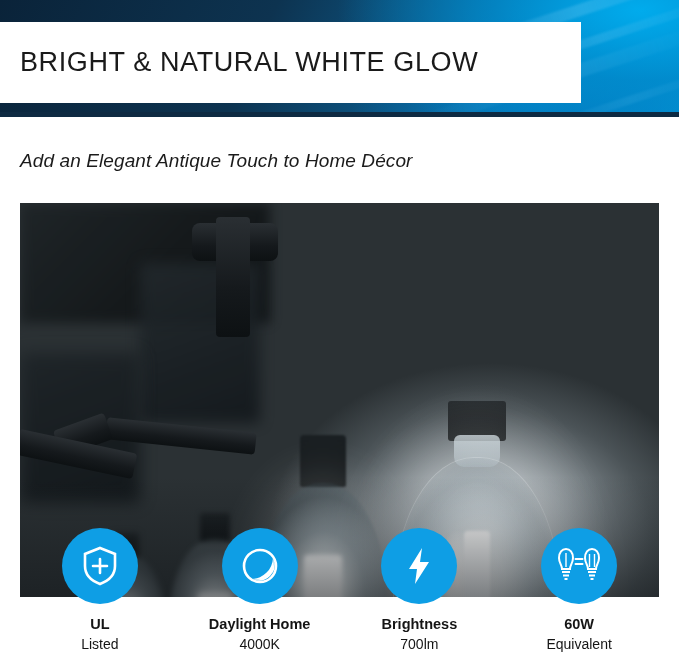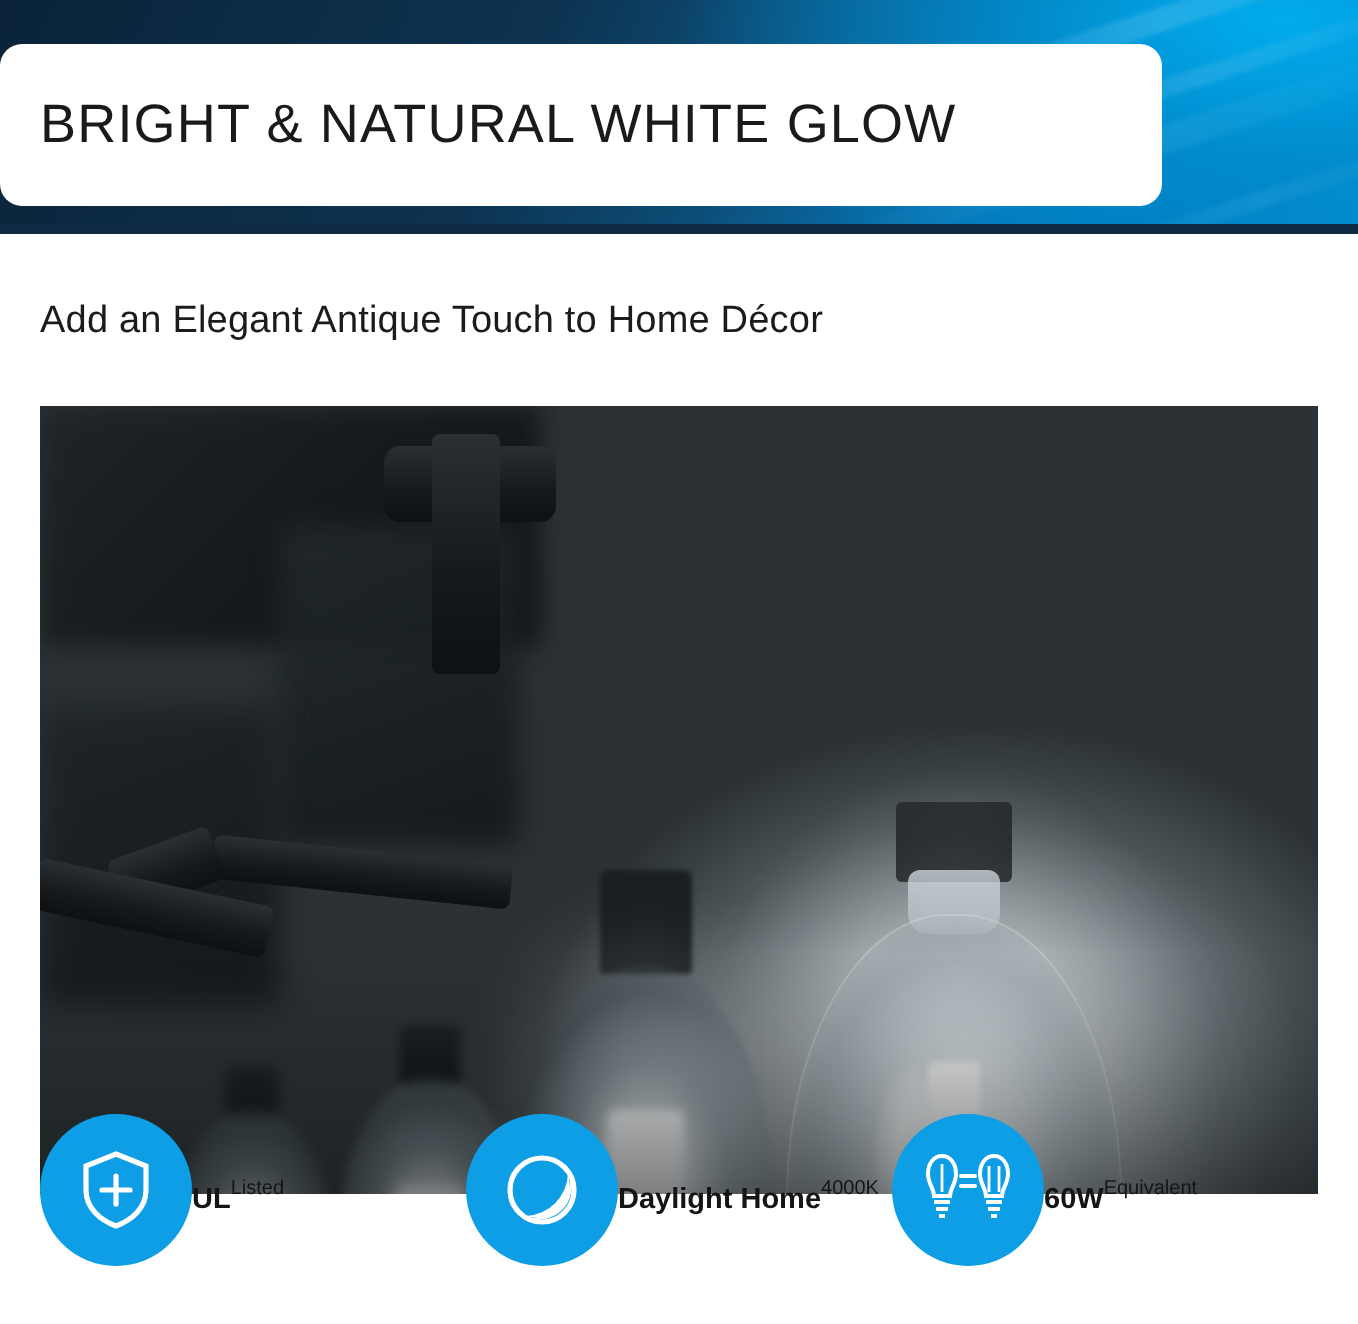--- a/index.html
+++ b/index.html
@@ -54,7 +54,6 @@
     display: flex;
     align-items: center;
     padding-left: 20px;
-    border-radius: 11px;
   }
   .title-plate h1 {
     font-size: 27px;

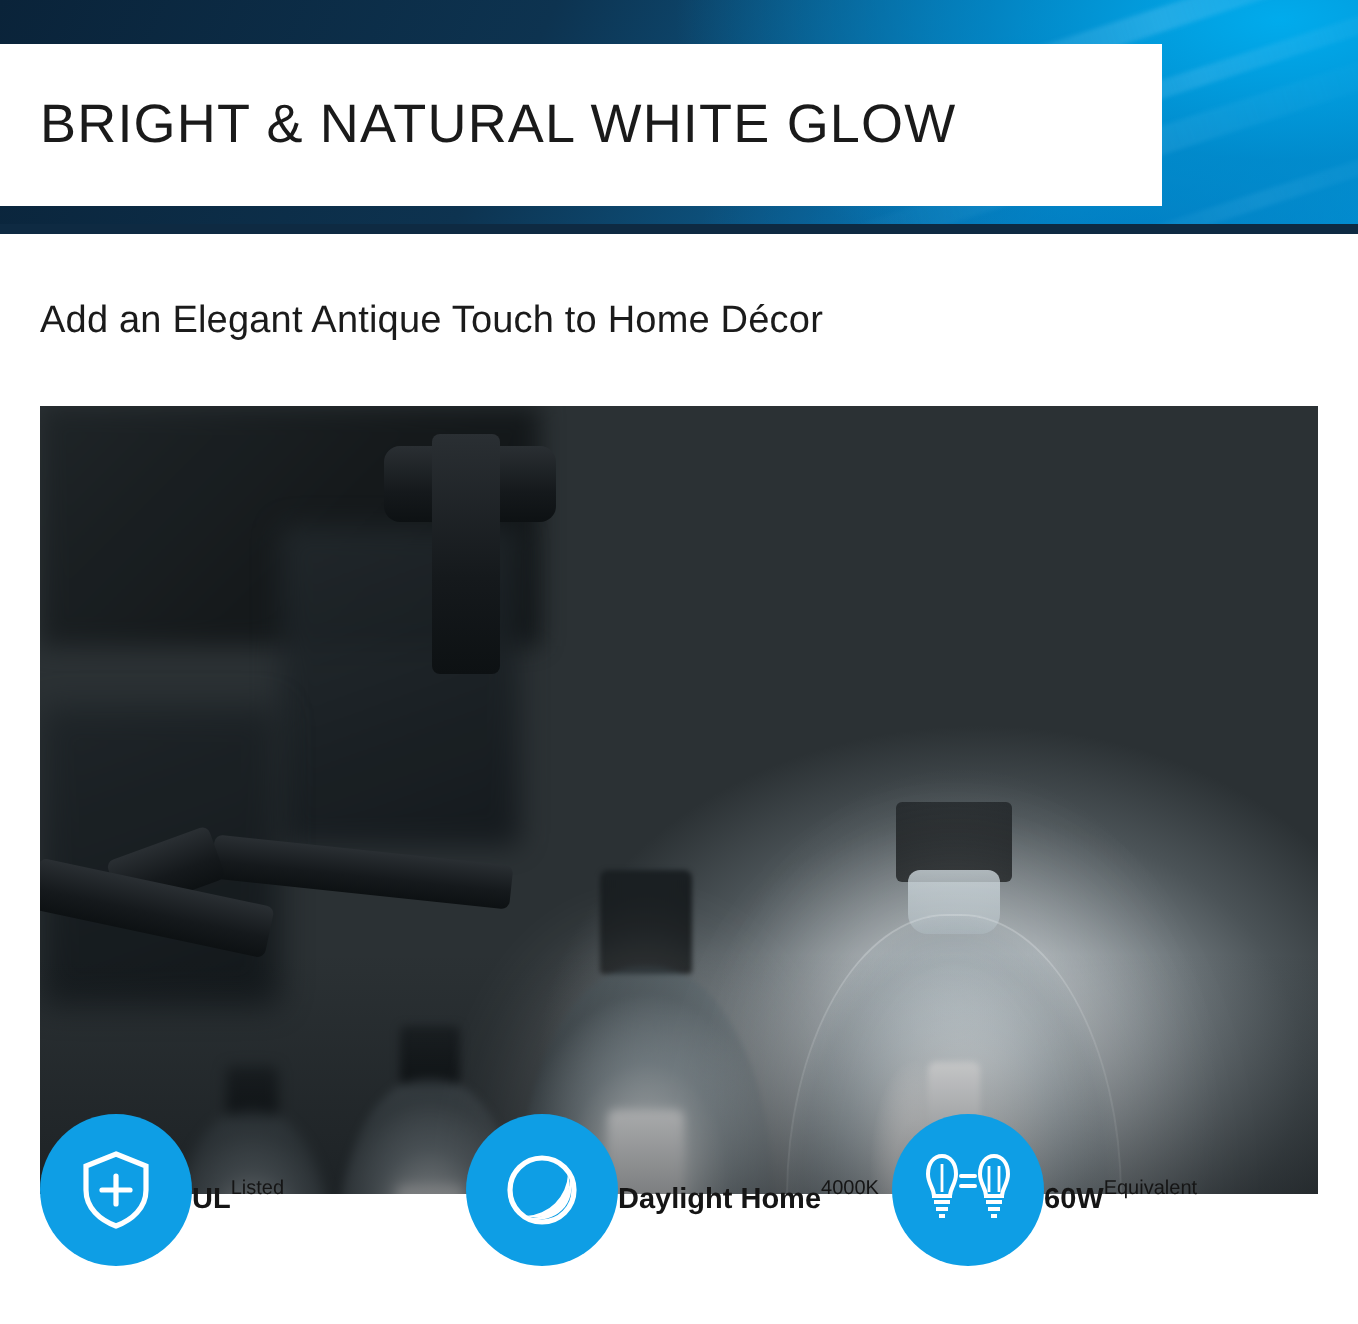--- a/index.html
+++ b/index.html
@@ -68,6 +68,7 @@
     position: absolute;
     left: 20px; top: 150px;
     font-size: 19px;
+    font-style: italic;
     color: #1b1b1b;
     letter-spacing: 0.1px;
   }

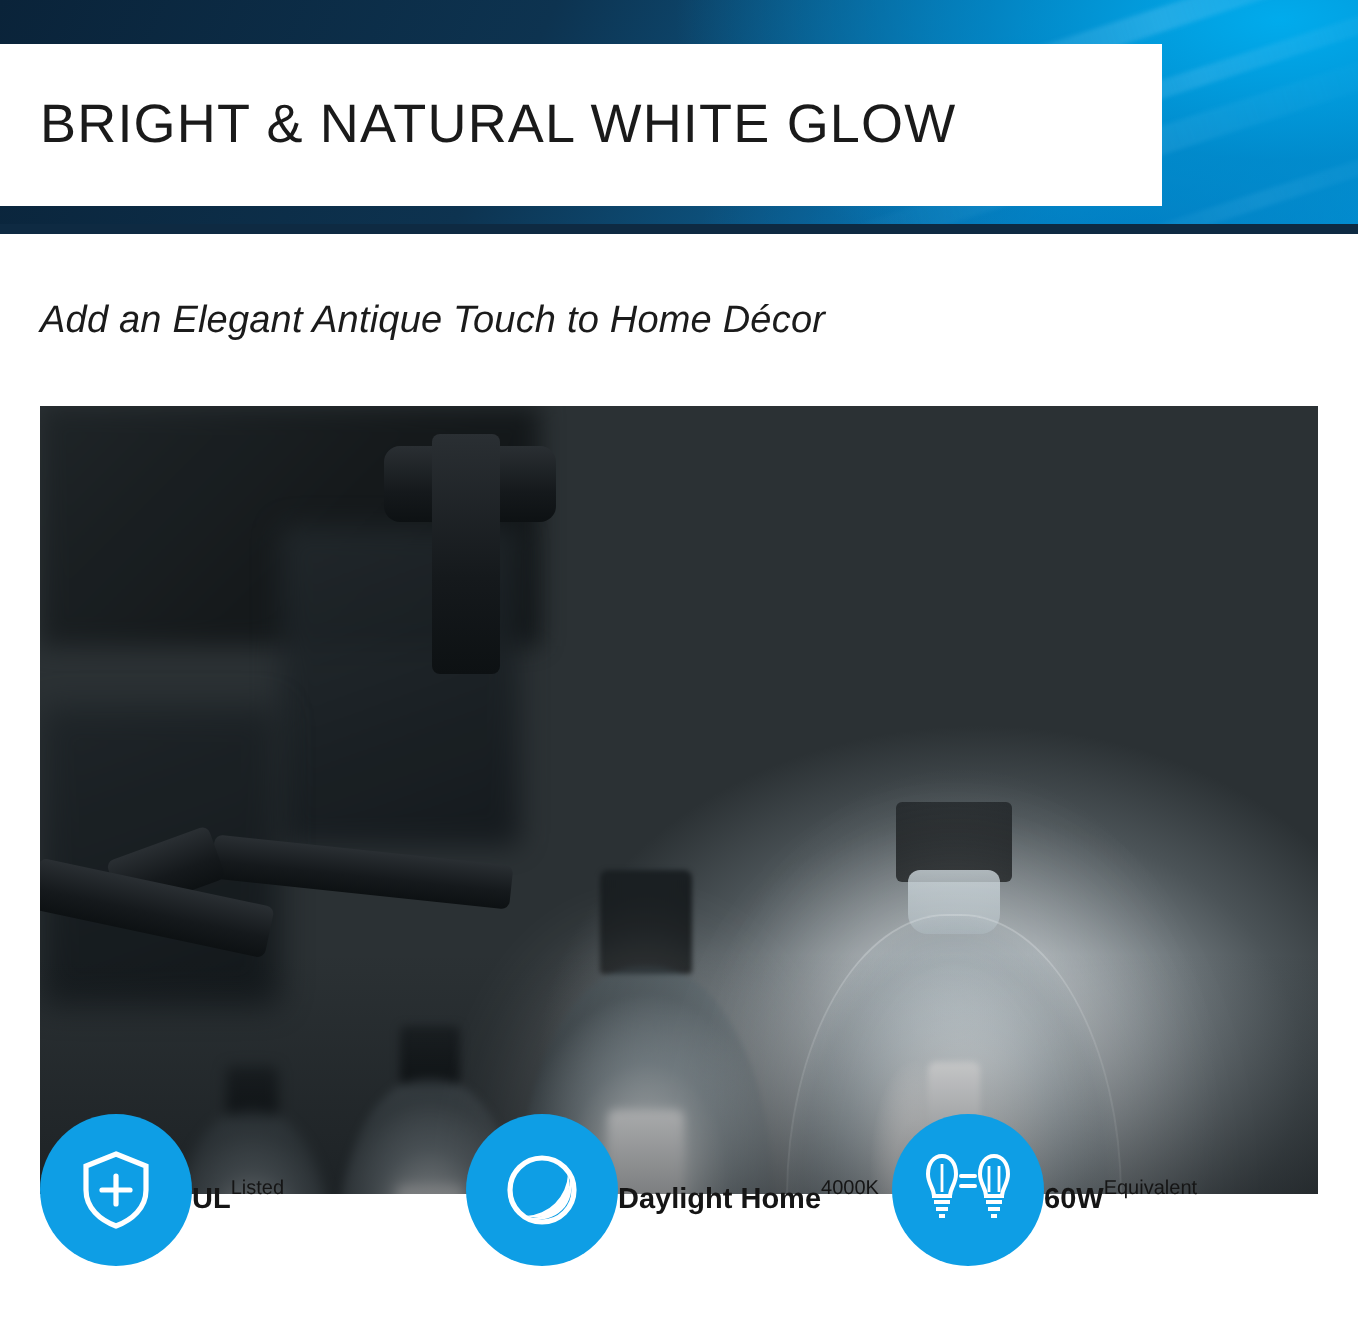--- a/index.html
+++ b/index.html
@@ -200,7 +200,7 @@
   .feature {
     flex: 1;
     display: flex;
-    flex-direction: row;
+    flex-direction: column;
     align-items: center;
   }
   .circle {

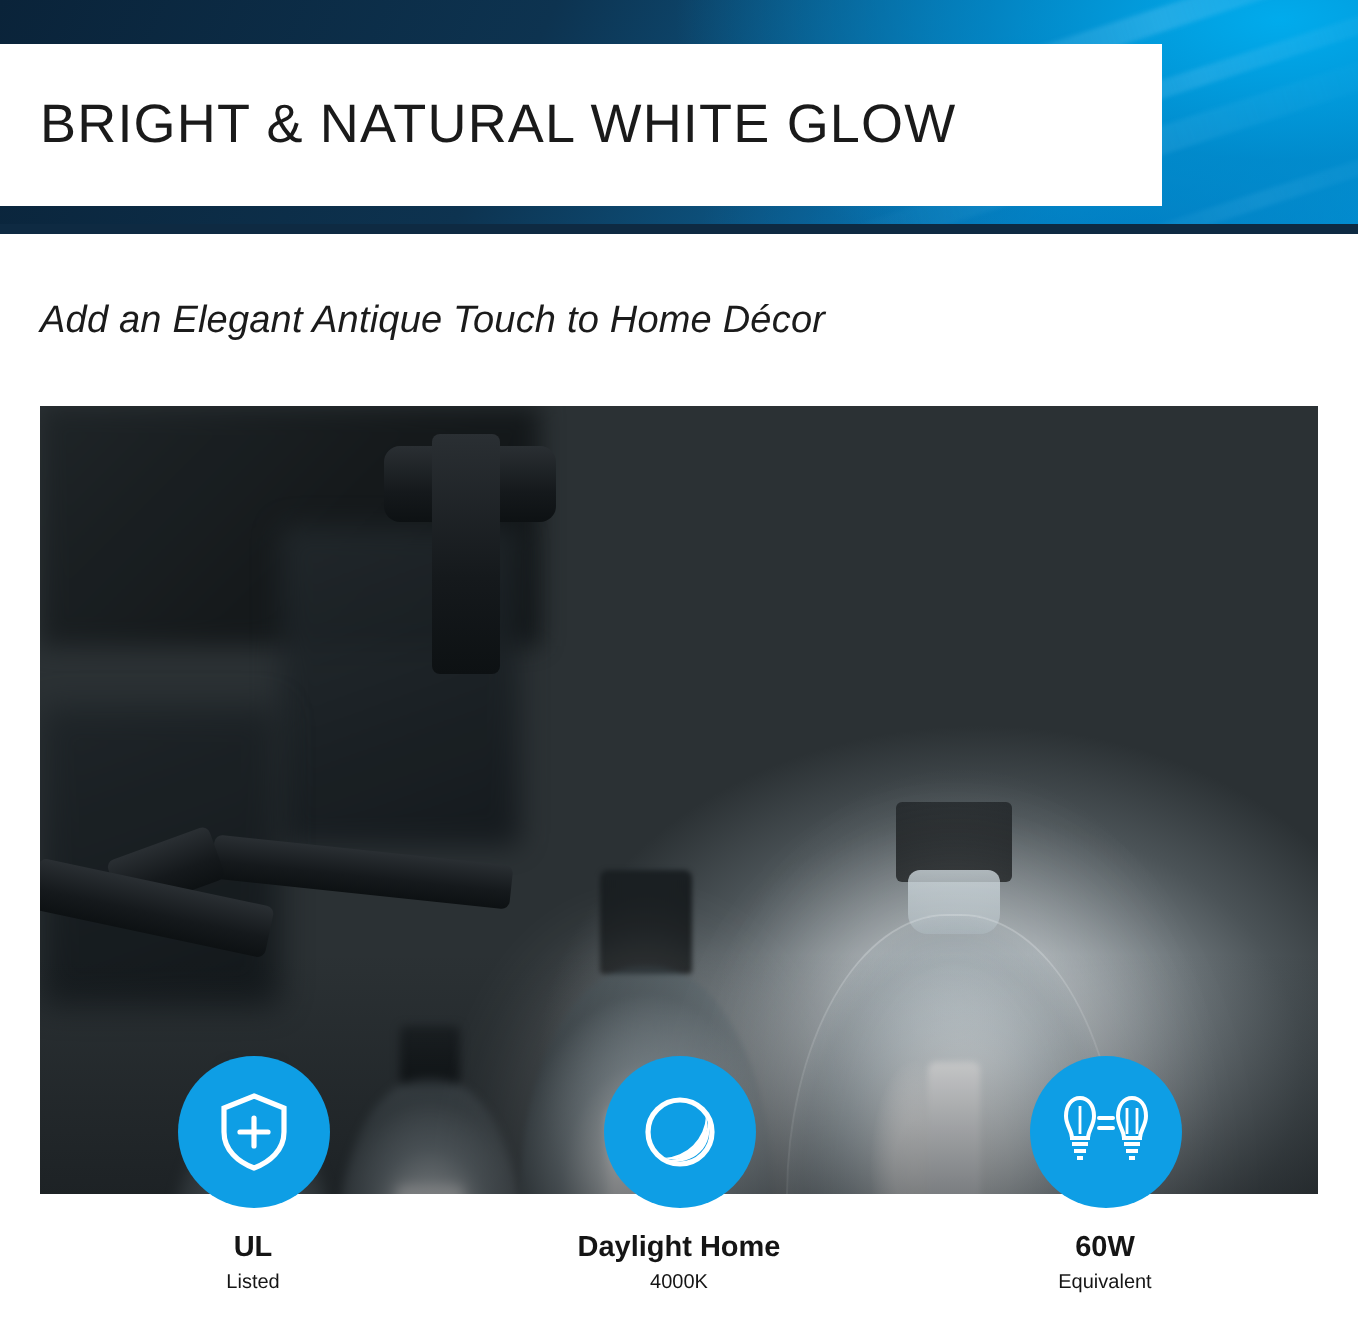--- a/index.html
+++ b/index.html
@@ -318,6 +318,17 @@
       <div class="sub">4000K</div>
     </div>
 
+    <div class="feature">
+      <div class="circle">
+        <span>
+          <svg width="26" height="40" viewBox="0 0 26 40">
+            <path d="M16 2 L3 23 H11 L9 38 L23 16 H14 Z" fill="#ffffff"></path>
+          </svg>
+        </span>
+      </div>
+      <div class="label">Brightness</div>
+      <div class="sub">700lm</div>
+    </div>
 
     <div class="feature">
       <div class="circle">

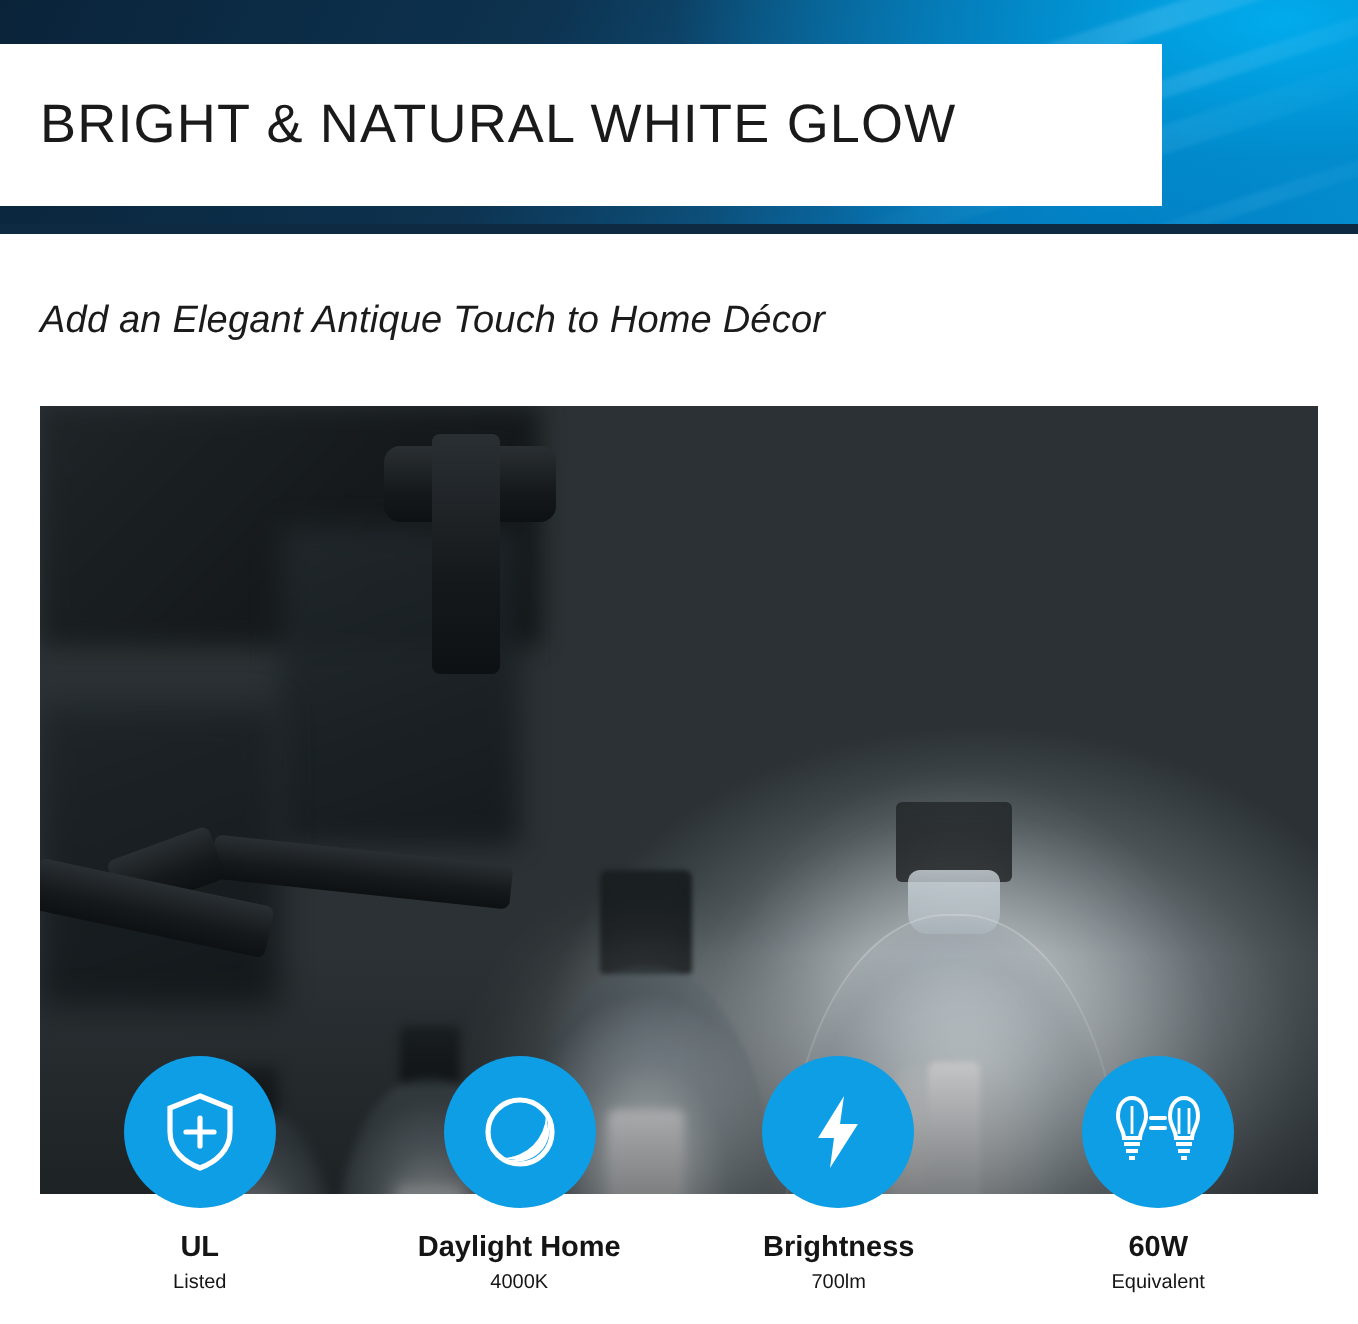--- a/index.html
+++ b/index.html
@@ -221,7 +221,7 @@
     text-align: center;
   }
   .feature .sub {
-    font-size: 10px;
+    font-size: 14px;
     color: #151515;
     line-height: 1.35;
     text-align: center;

